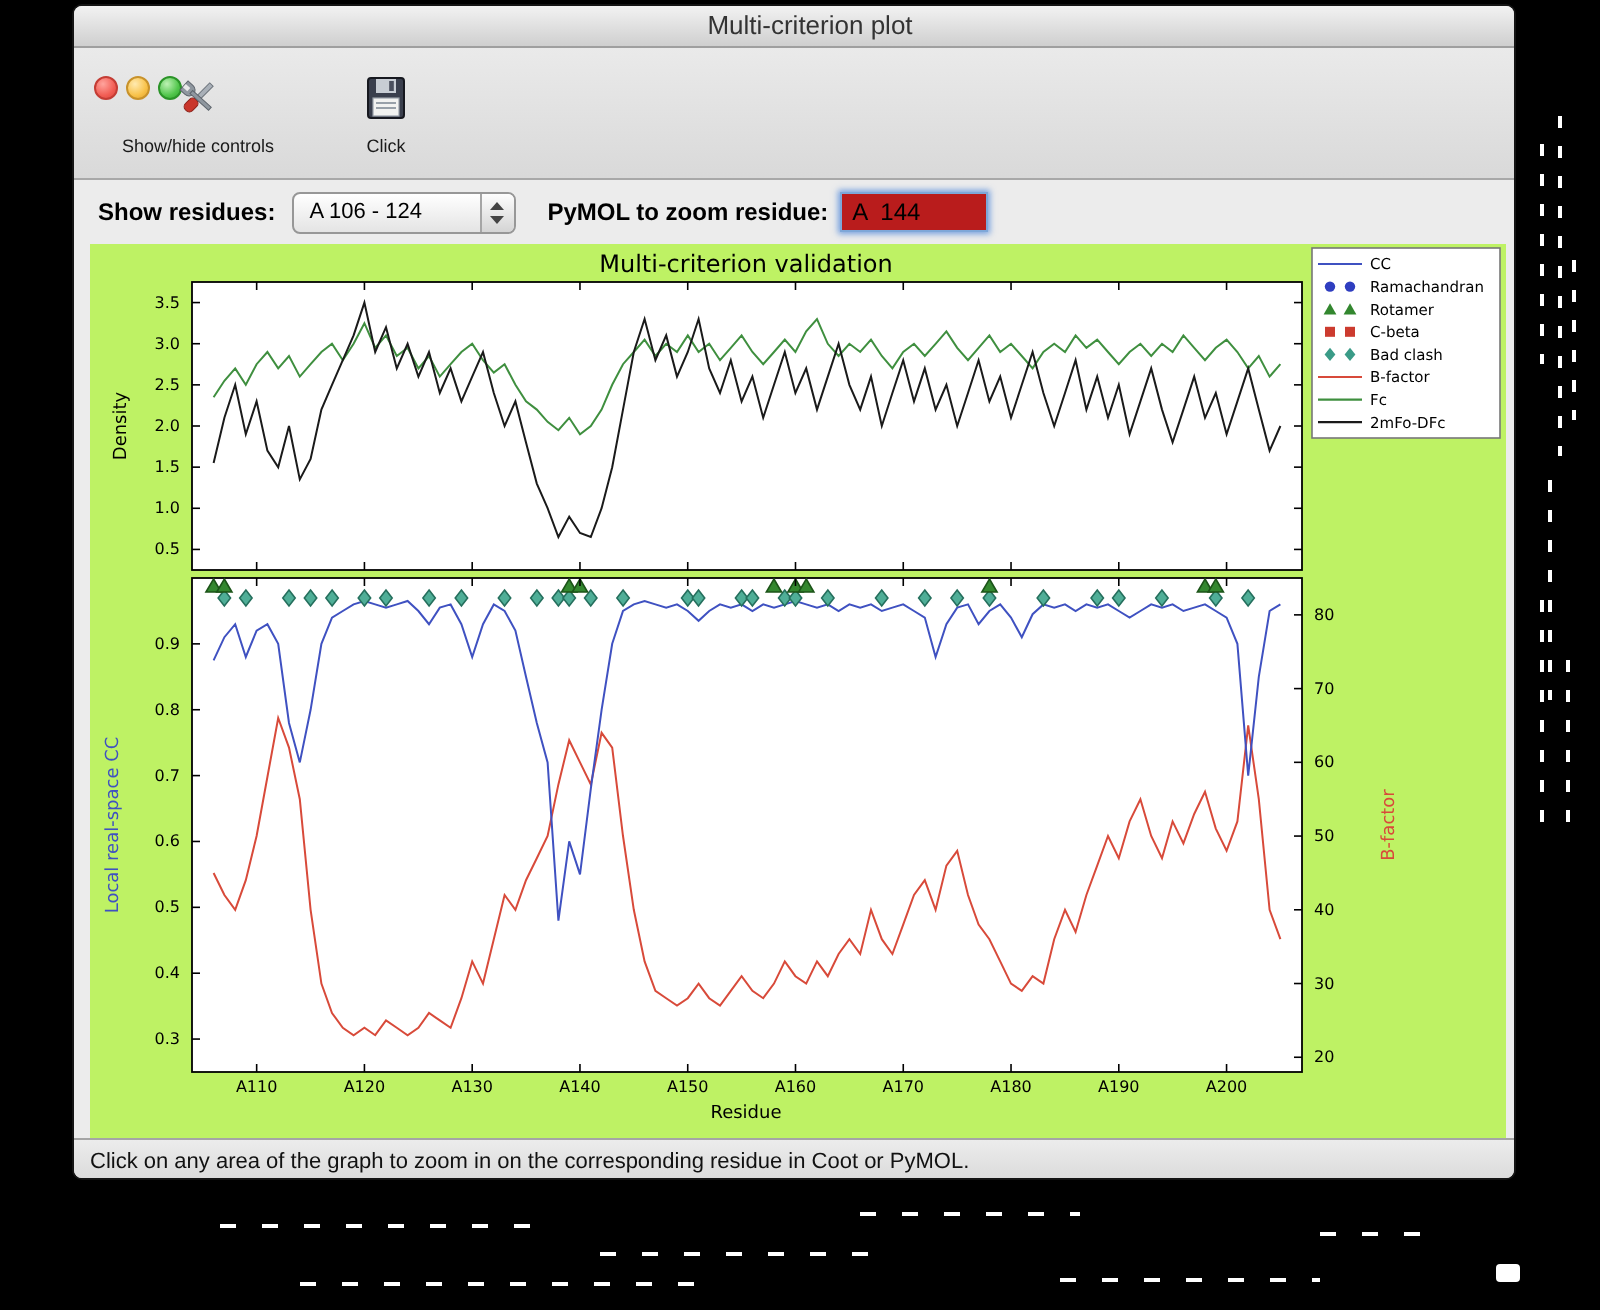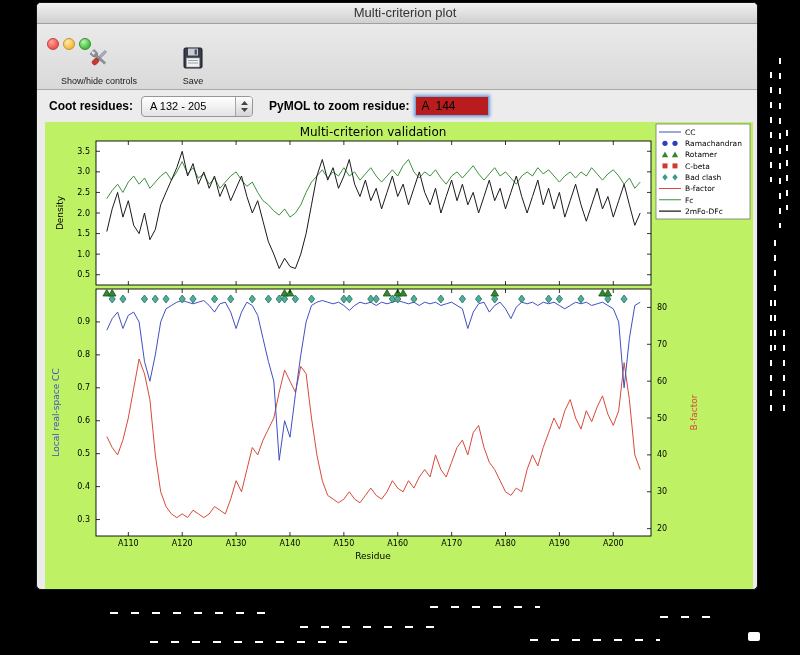--- a/index.html
+++ b/index.html
@@ -23,7 +23,7 @@
   .light.green  { background: radial-gradient(circle at 35% 30%, #bdf2b4, #52c64c 60%, #2fa32c); border: 1px solid #2b9428; }
 
   .tool-btn { position: absolute; top: 4px; height: 58px; display: flex; flex-direction: column;
-              align-items: center; justify-content: flex-end; cursor: pointer; }
+              align-items: center; justify-content: center; cursor: pointer; }
   .tool-btn .tool-label { font-size: 9px; color: #1a1a1a; margin-top: 2px; white-space: nowrap; }
   #btn-controls { left: 6px; width: 112px; }
   #btn-save { left: 126px; width: 60px; }

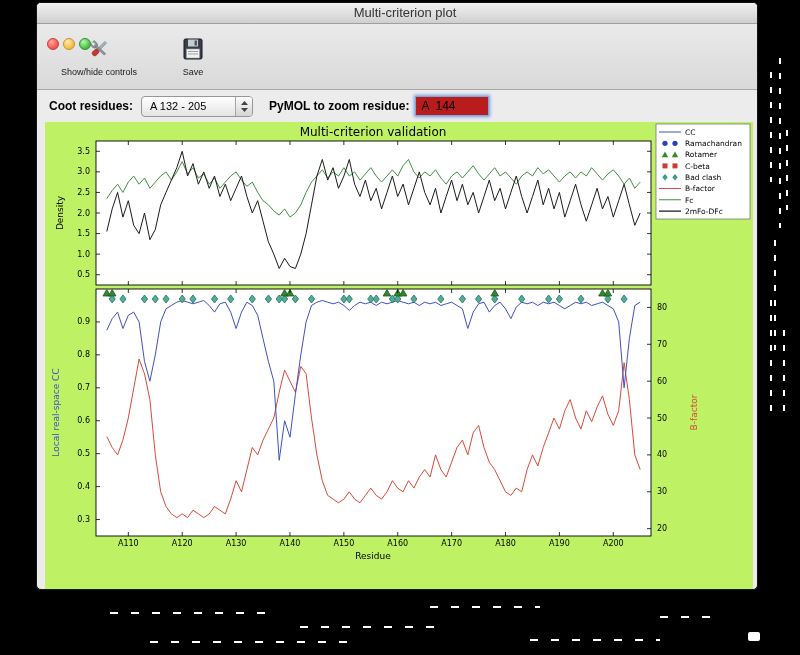--- a/index.html
+++ b/index.html
@@ -102,7 +102,7 @@
             <line x1="7" y1="17" x2="17" y2="17" stroke="#98a0a8" stroke-width="1"></line>
           </svg>
         </span>
-        <span class="tool-label">Save</span>
+        <span class="tool-label">Click</span>
       </div>
     </div>
 

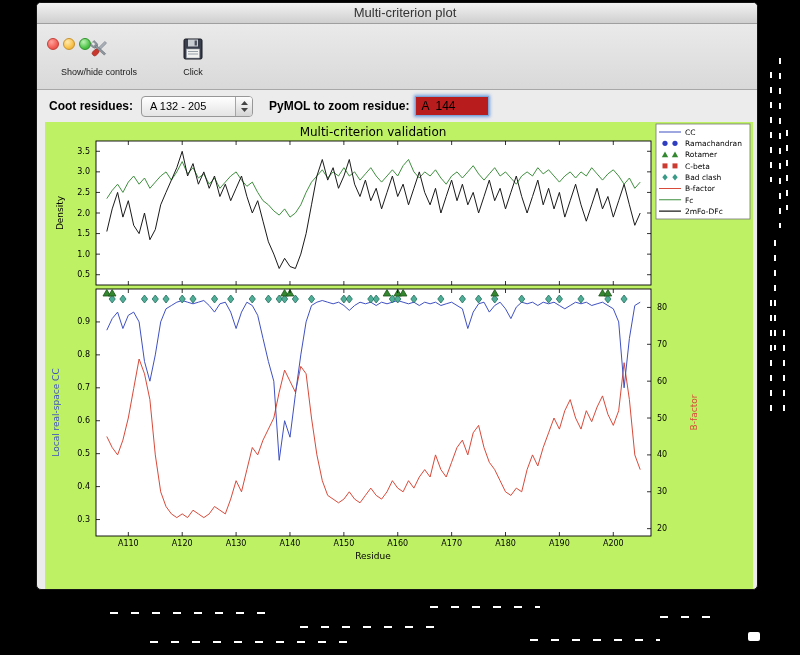--- a/index.html
+++ b/index.html
@@ -107,7 +107,7 @@
     </div>
 
     <div class="controls">
-      <span class="lbl">Coot residues:</span>
+      <span class="lbl">Show residues:</span>
       <div class="combo">
         <span>A 132 - 205</span>
         <span class="stepper">

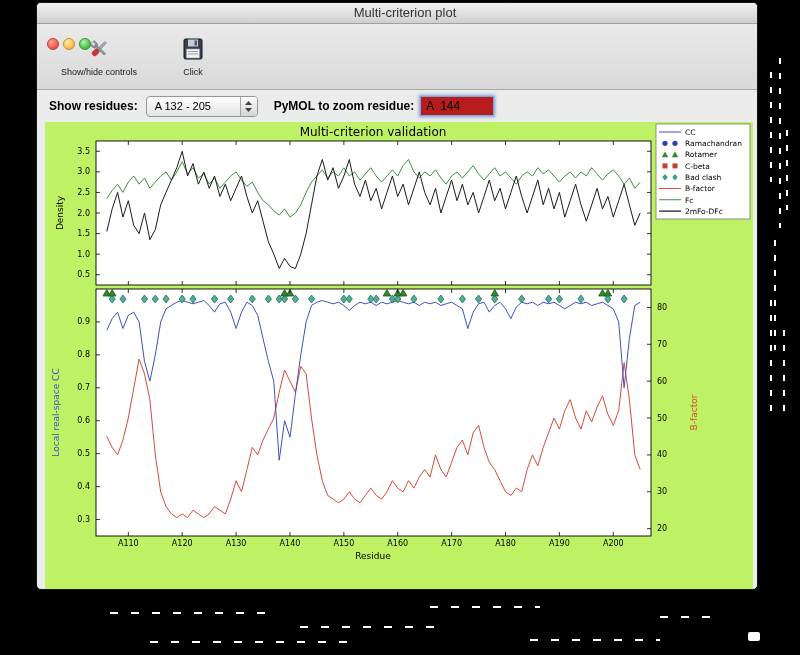--- a/index.html
+++ b/index.html
@@ -109,7 +109,7 @@
     <div class="controls">
       <span class="lbl">Show residues:</span>
       <div class="combo">
-        <span>A 132 - 205</span>
+        <span>A 106 - 124</span>
         <span class="stepper">
           <svg width="9" height="13" viewBox="0 0 9 13">
             <path d="M4.5 1 L8 5 H1 Z" fill="#444"></path>

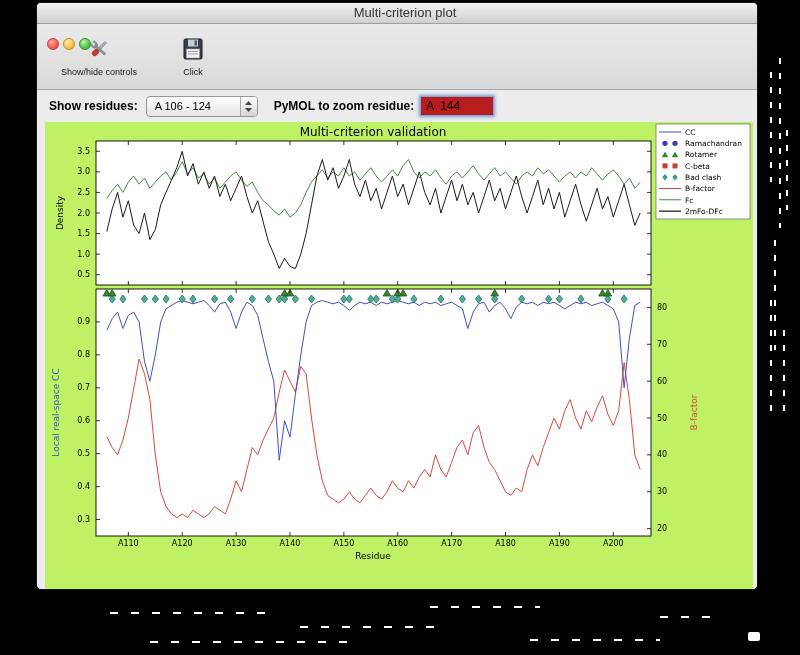--- a/index.html
+++ b/index.html
@@ -309,6 +309,9 @@
         </svg>
     </div>
 
+    <div class="statusbar">
+      <span>Click on any area of the graph to zoom in on the corresponding residue in Coot or PyMOL.</span>
+    </div>
   </div>
 
   <div>

